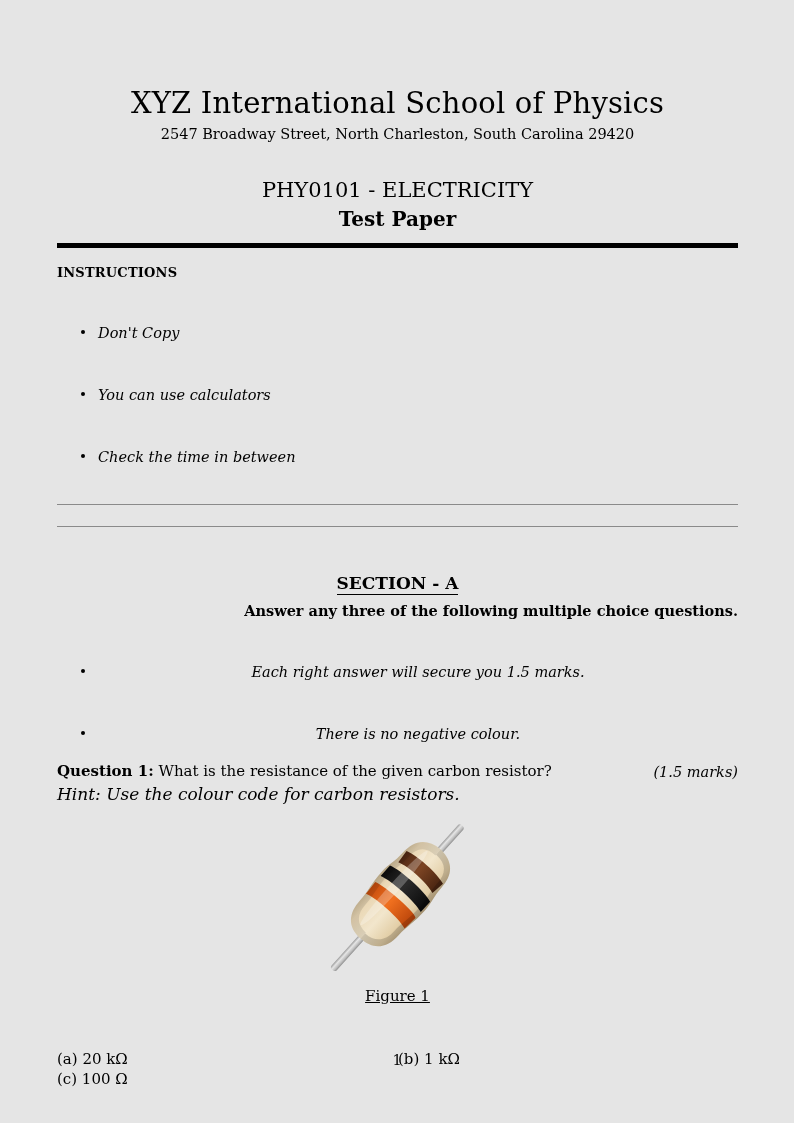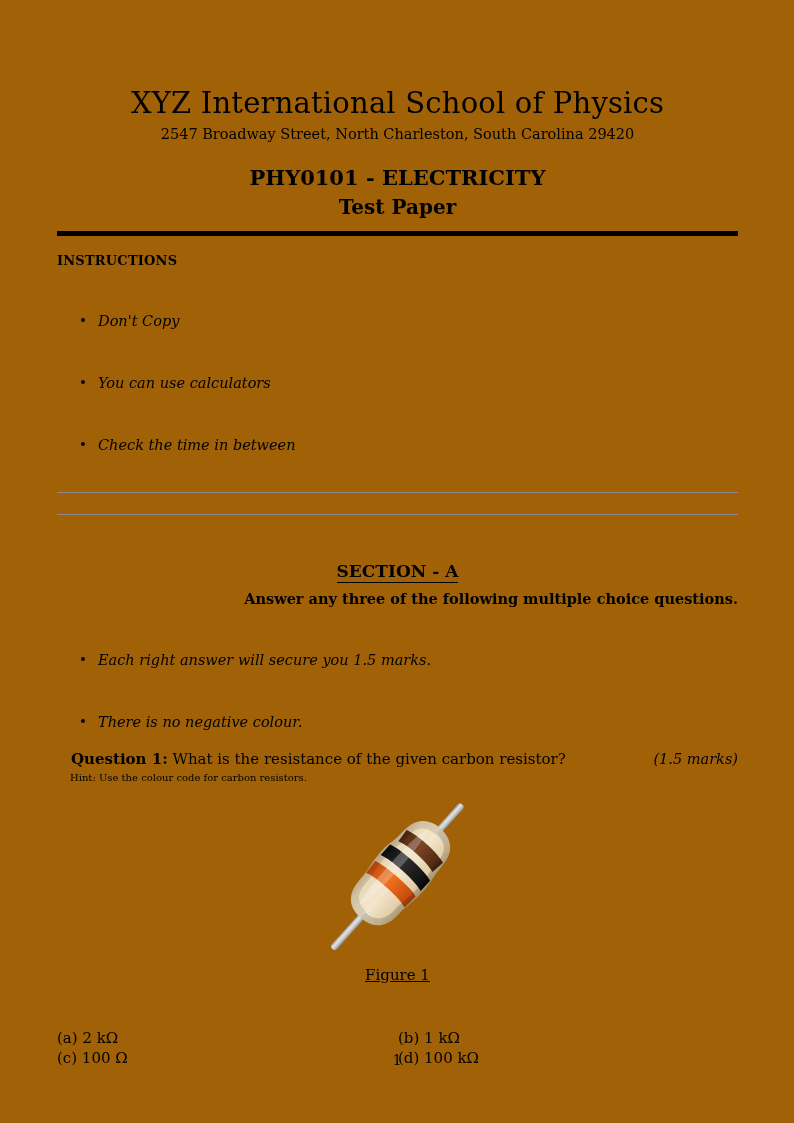--- a/index.html
+++ b/index.html
@@ -11,7 +11,7 @@
     position: relative;
     width: 794px;
     height: 1123px;
-    background: #a16207;
+    background: #e5e5e5;
     margin: 0 auto;
     font-family: "DejaVu Serif", "Liberation Serif", serif;
     color: #000000;

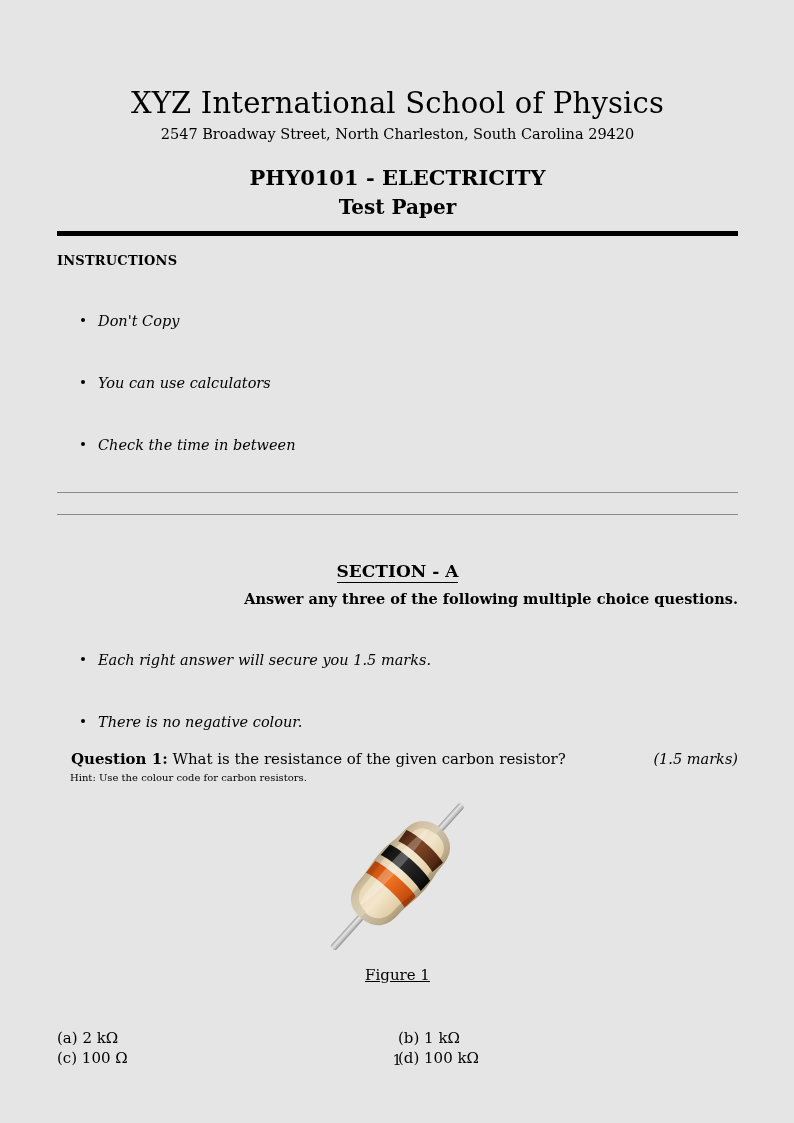--- a/index.html
+++ b/index.html
@@ -42,8 +42,8 @@
   .course-title {
     text-align: center;
     font-size: 21px;
-    font-weight: bold;
-    margin-top: 22px;
+    font-weight: normal;
+    margin-top: 34px;
     line-height: 1.25;
   }
   .paper-title {

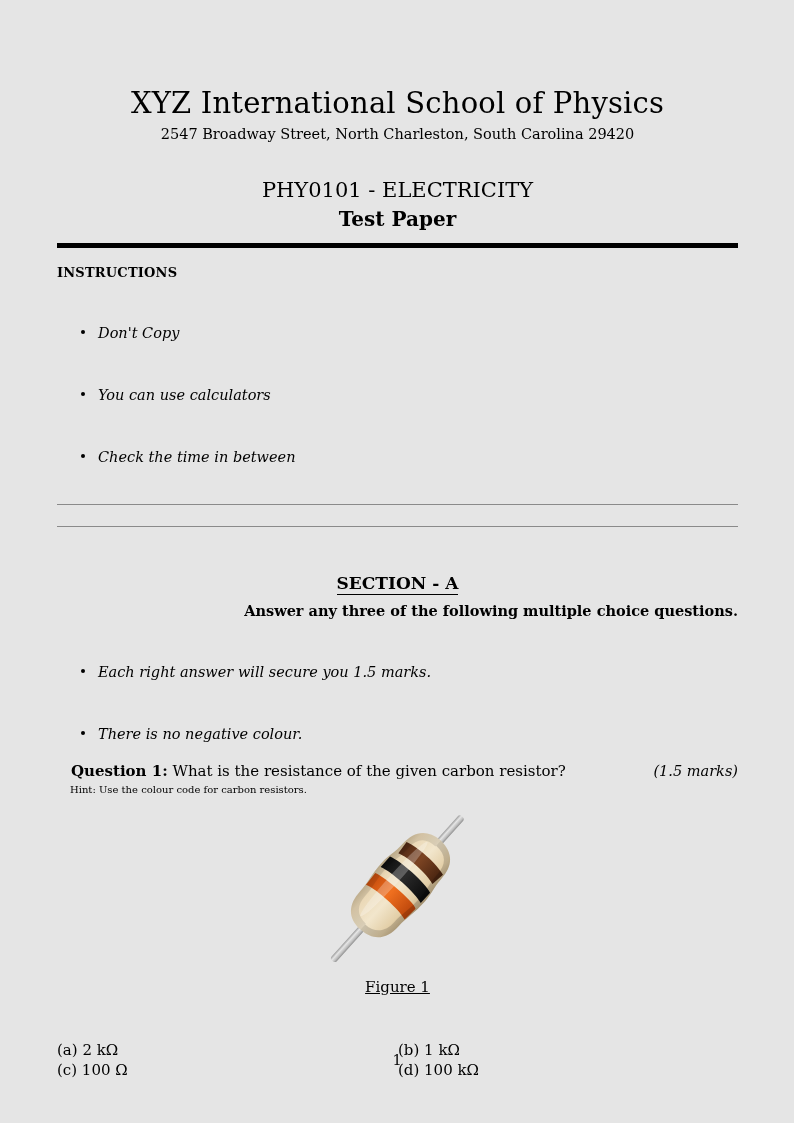--- a/index.html
+++ b/index.html
@@ -93,7 +93,7 @@
   }
   ul.bullets.loose { margin-top: 12px; }
   ul.bullets.loose li { margin-bottom: 19px; }
-  ul.bullets.tight { margin-top: 11px; }
+  ul.bullets.tight { margin-top: 11px; text-align: center; }
   ul.bullets.tight li { margin-bottom: 3px; }
   ul.bullets li {
     position: relative;

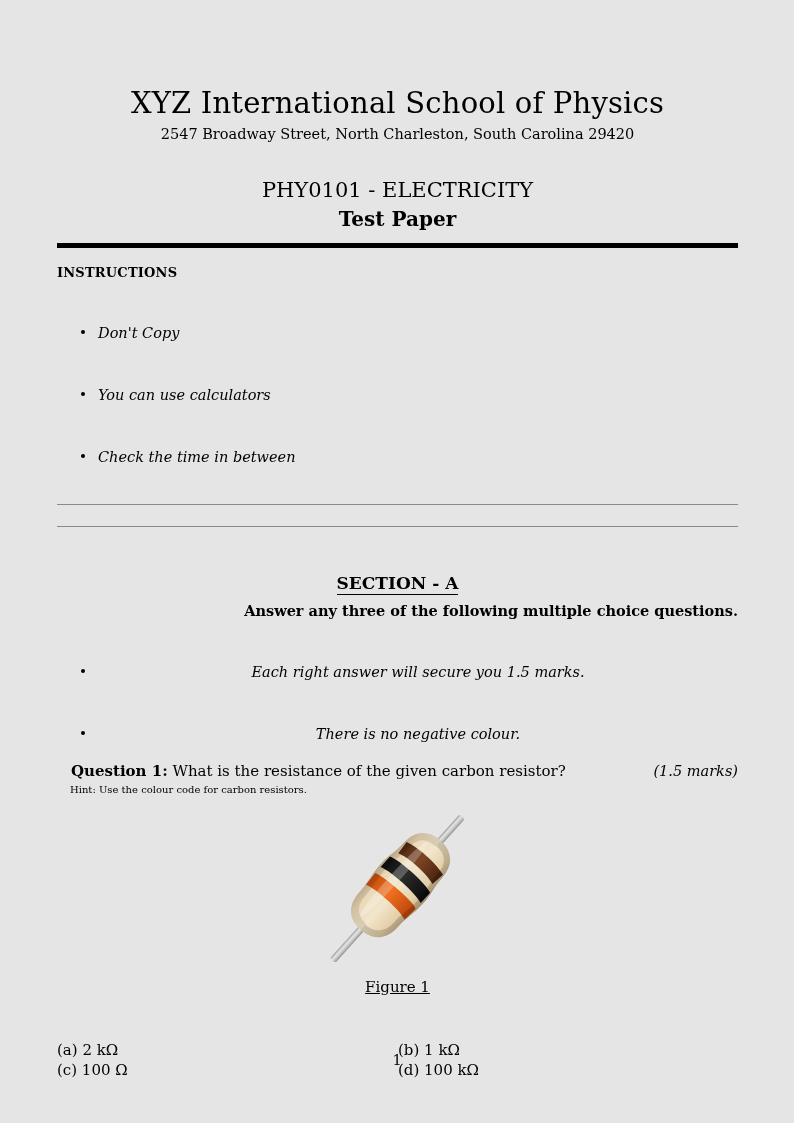--- a/index.html
+++ b/index.html
@@ -136,11 +136,10 @@
   .question-row {
     display: flex;
     justify-content: space-between;
-    align-items: center;
+    align-items: flex-end;
     margin-top: 19px;
     font-size: 15px;
     line-height: 1.3;
-    margin-left: 14px;
   }
   .question-text .qlabel { font-weight: bold; }
   .question-marks {

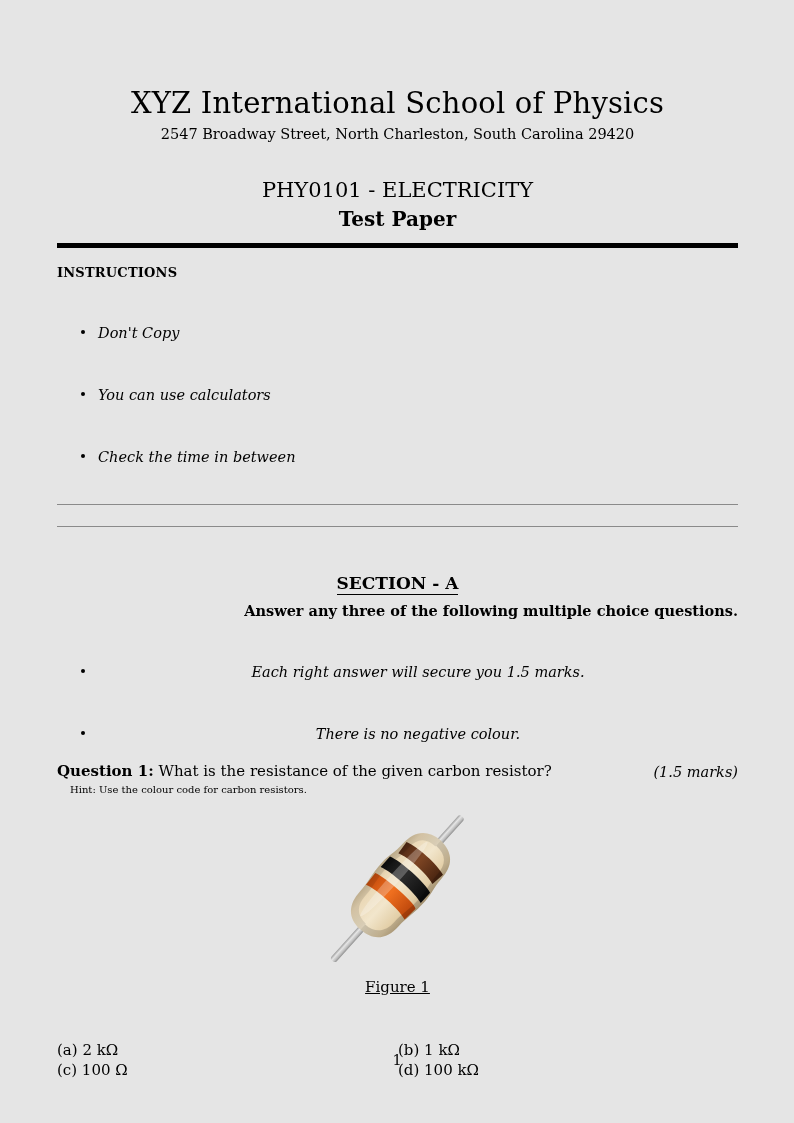--- a/index.html
+++ b/index.html
@@ -149,10 +149,10 @@
     padding-left: 14px;
   }
   .question-hint {
-    font-size: 10px;
+    font-style: italic;
+    font-size: 17px;
     margin-top: 1px;
     line-height: 1.3;
-    margin-left: 13px;
   }
 
   

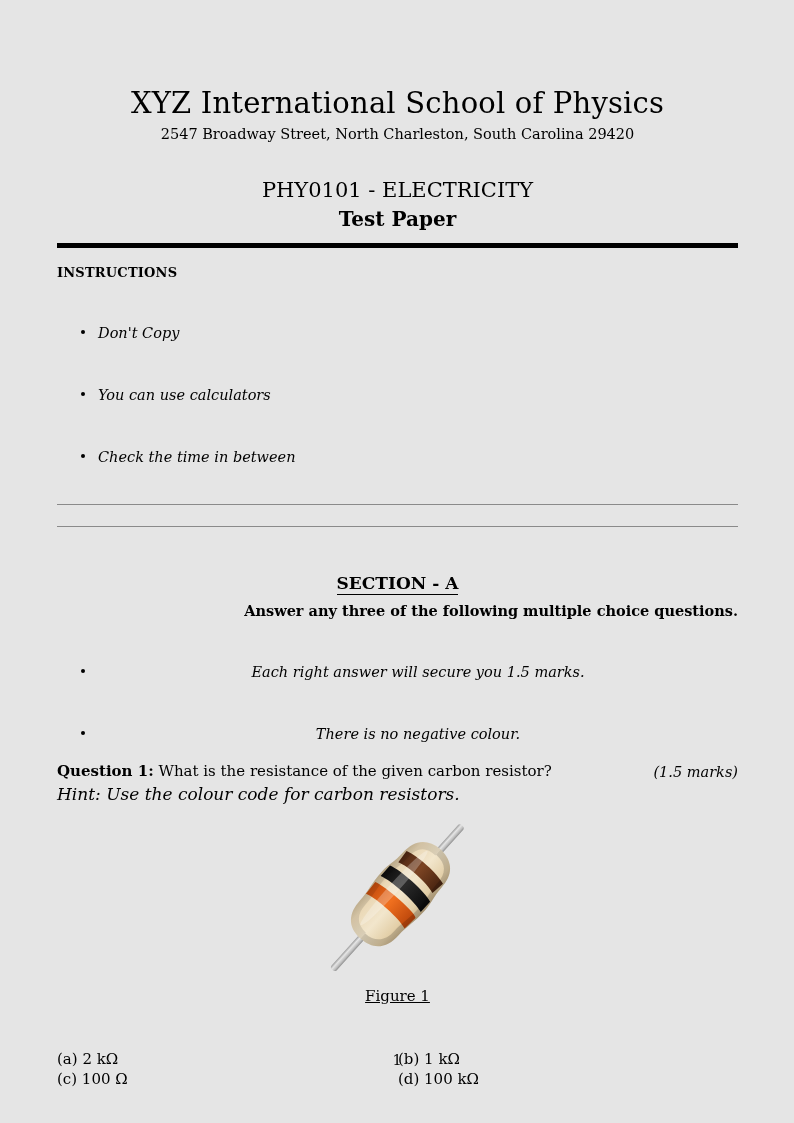--- a/index.html
+++ b/index.html
@@ -329,7 +329,7 @@
 
     <div class="options">
       <div class="options-row">
-        <div class="options-col left">(a) 2 kΩ</div>
+        <div class="options-col left">(a) 20 kΩ</div>
         <div class="options-col right">(b) 1 kΩ</div>
       </div>
       <div class="options-row">

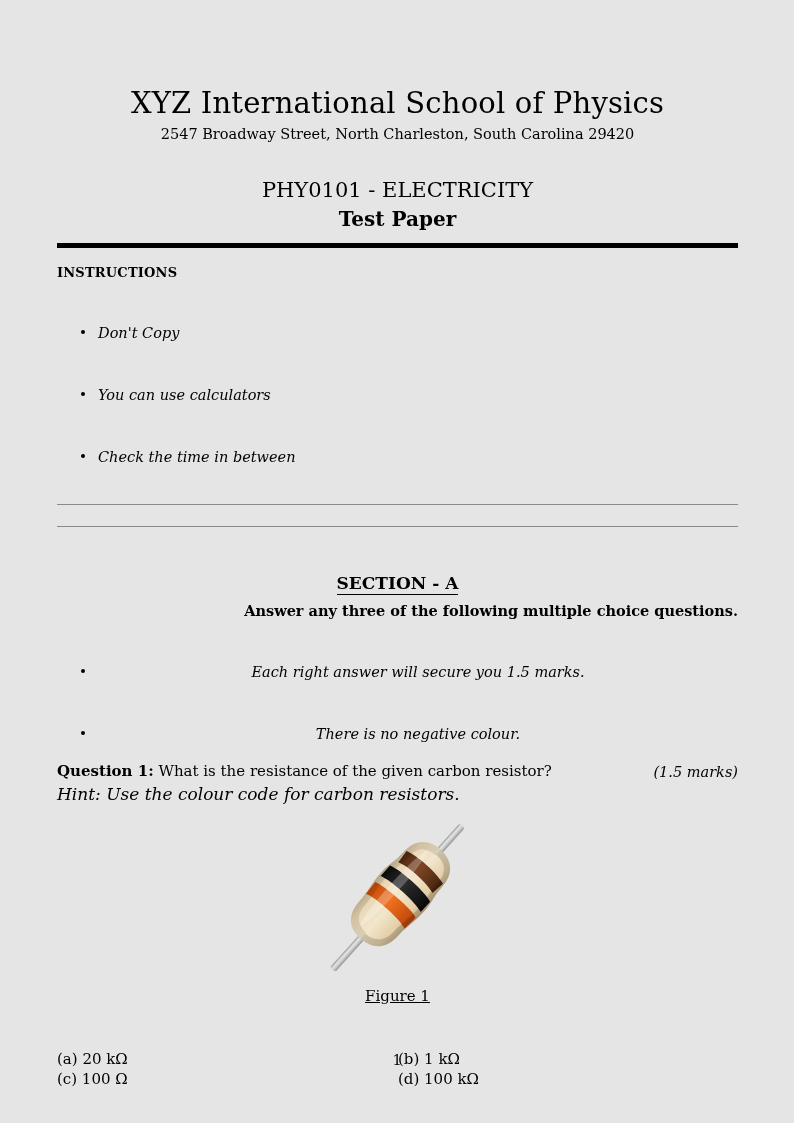--- a/index.html
+++ b/index.html
@@ -334,7 +334,6 @@
       </div>
       <div class="options-row">
         <div class="options-col left">(c) 100 Ω</div>
-        <div class="options-col right">(d) 100 kΩ</div>
       </div>
     </div>
 

